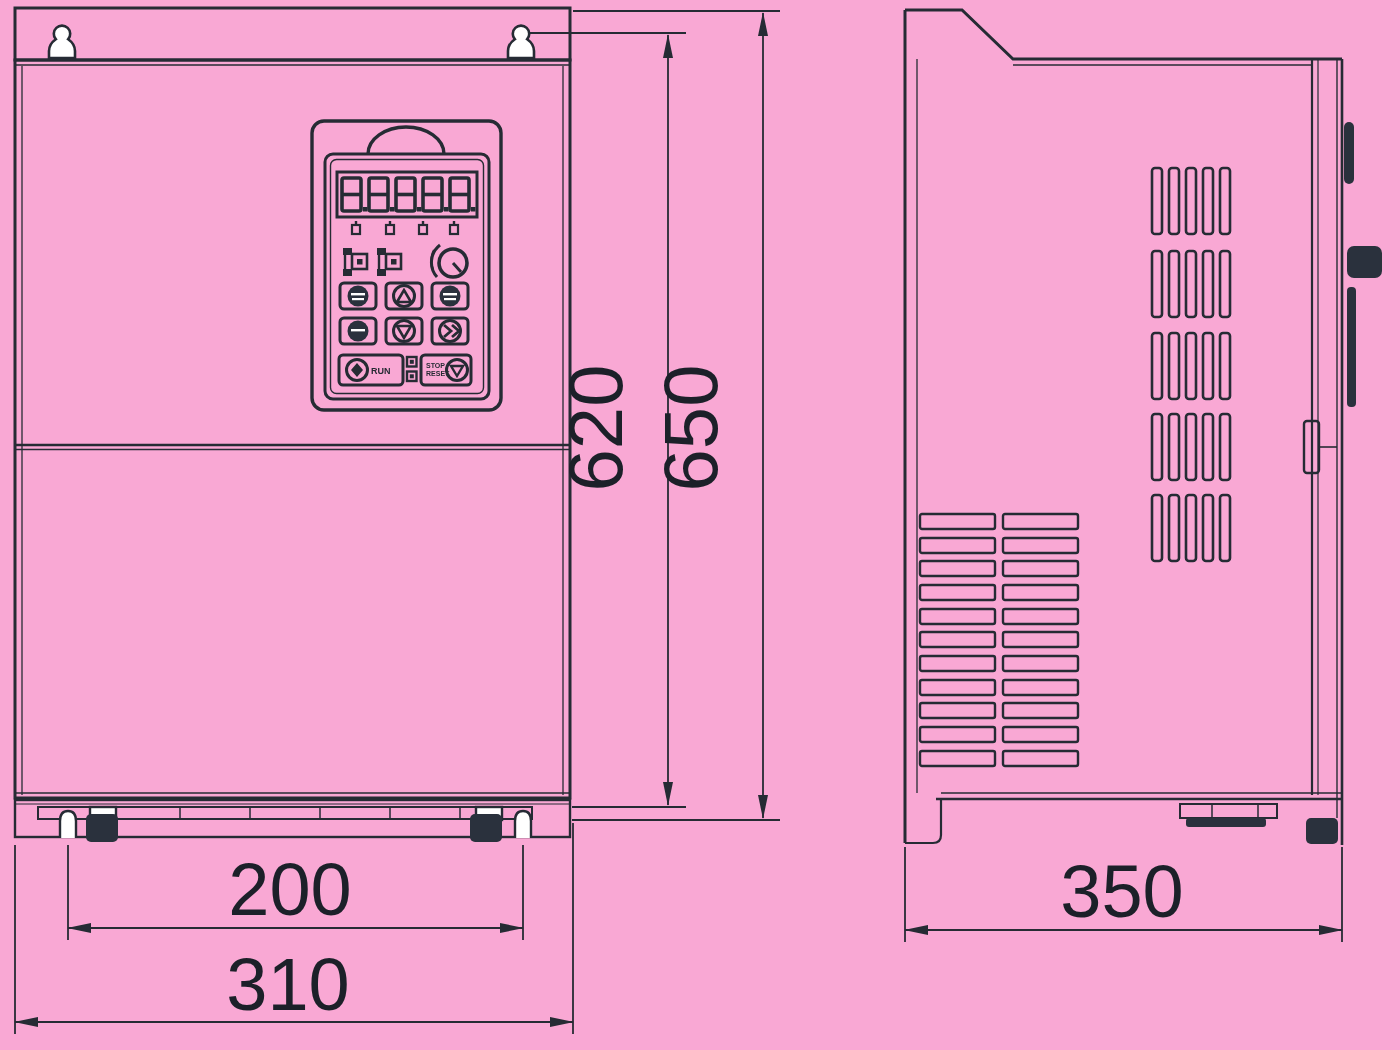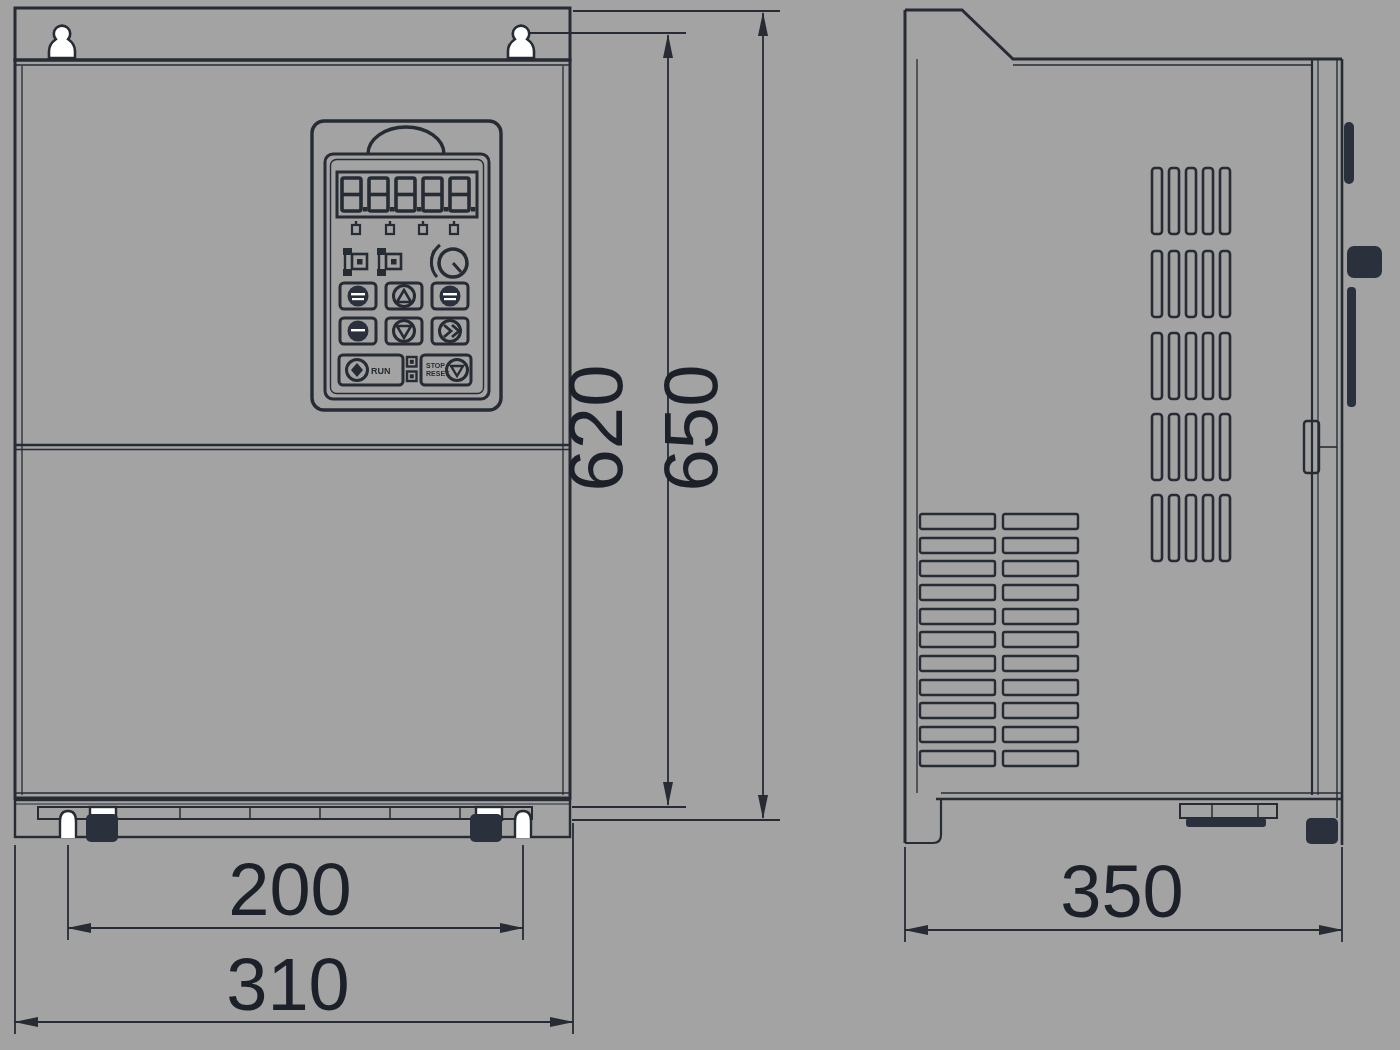--- a/index.html
+++ b/index.html
@@ -3,7 +3,7 @@
 <meta charset="utf-8">
 <style>
   html,body{margin:0;padding:0;background:#ffffff;}
-  .page{width:1400px;height:1050px;background:#a3a3a3;overflow:hidden;text-align:right;}
+  .page{width:1400px;height:1050px;background:#f9a8d4;overflow:hidden;text-align:right;}
   svg{display:block;font-family:"Liberation Sans",sans-serif;}
   .ln{stroke:#262b34;fill:none;}
   .fw{fill:#ffffff;stroke:#262b34;}

